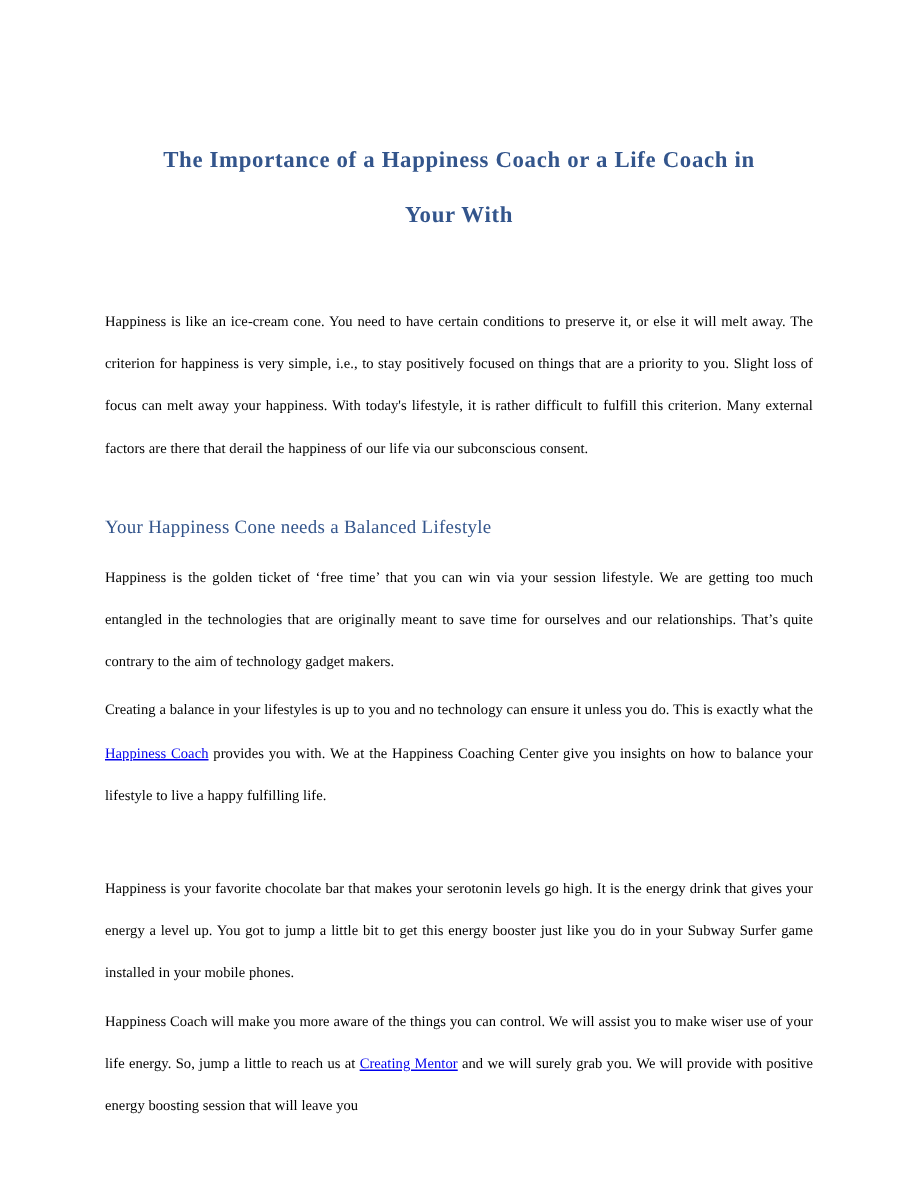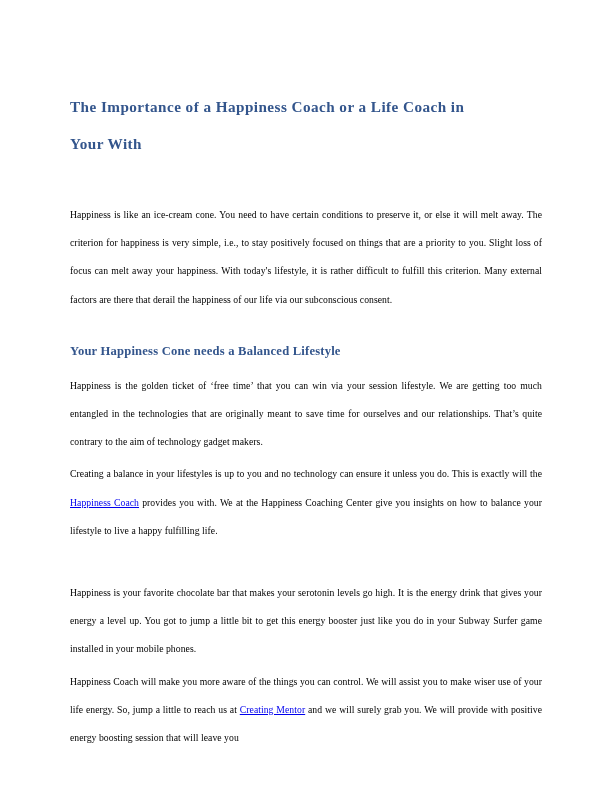--- a/index.html
+++ b/index.html
@@ -36,6 +36,7 @@
     color: #33558C;
     font-size: 15.2px;
     font-weight: bold;
+    text-align: center;
     line-height: 37px;
     letter-spacing: 0.45px;
     margin: 0 0 0 0;

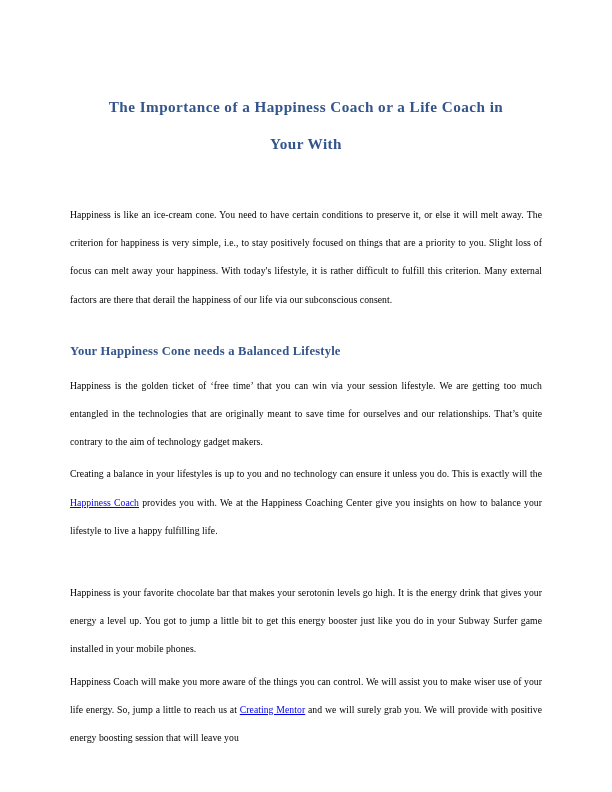--- a/index.html
+++ b/index.html
@@ -50,7 +50,7 @@
   .section-heading {
     color: #33558C;
     font-size: 12.6px;
-    font-weight: bold;
+    font-weight: normal;
     line-height: 22px;
     letter-spacing: 0.2px;
     text-align: left;

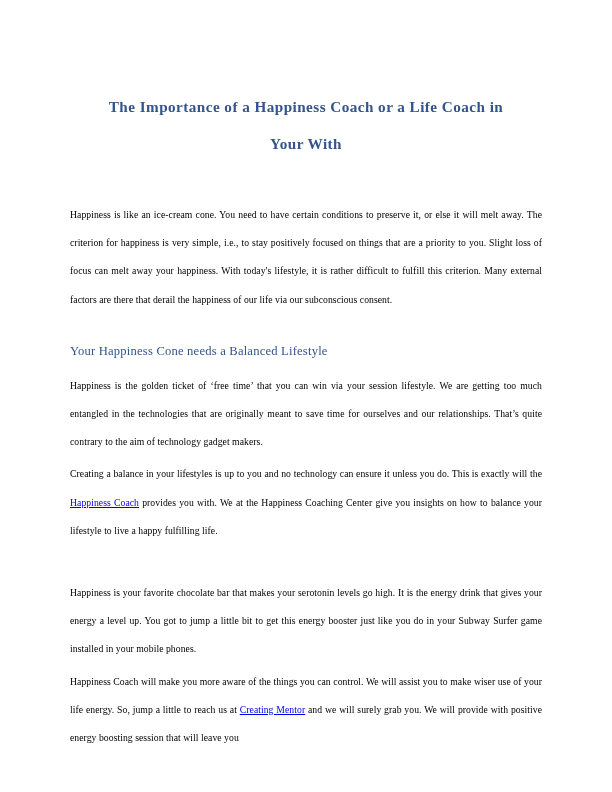--- a/index.html
+++ b/index.html
@@ -109,7 +109,7 @@
 
     <div class="sp-p2-to-p3"></div>
 
-    <p class="body-para"><span>Creating a balance in your lifestyles is up to you and no technology can ensure it unless you do. This is exactly will the </span><a class="doc-link" href="#">Happiness Coach</a><span> provides you with. We at the Happiness Coaching Center give you insights on how to balance your lifestyle to live a happy fulfilling life.</span></p>
+    <p class="body-para"><span>Creating a balance in your lifestyles is up to you and no technology can ensure it unless you do. This is exactly what the </span><a class="doc-link" href="#">Happiness Coach</a><span> provides you with. We at the Happiness Coaching Center give you insights on how to balance your lifestyle to live a happy fulfilling life.</span></p>
 
     <div class="sp-p3-to-h2"></div>
 

